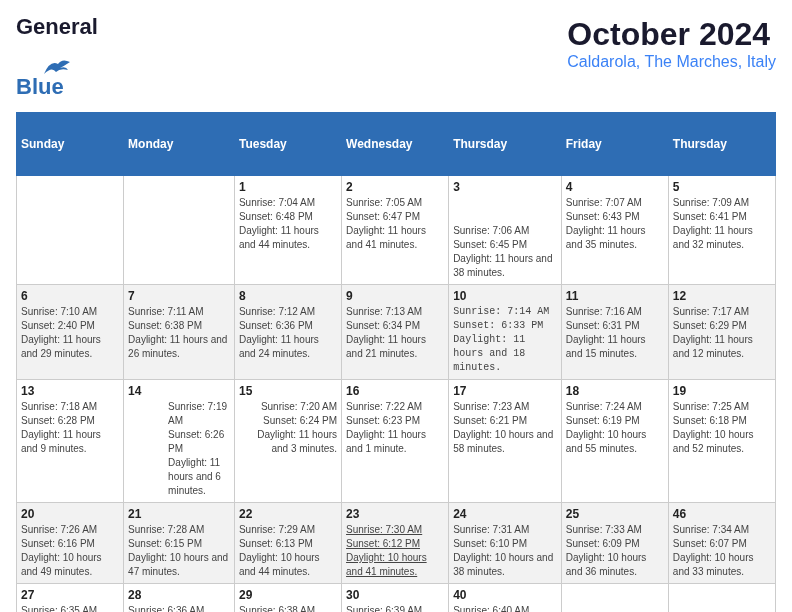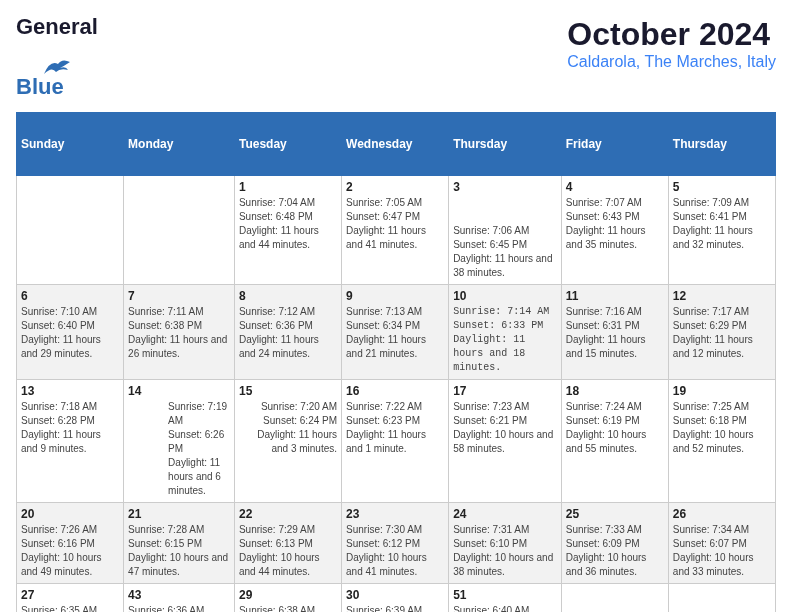--- a/index.html
+++ b/index.html
@@ -149,7 +149,7 @@
         <td>
           <span class="day-number">6</span>
           <div class="day-info" style="white-space: pre-line;">Sunrise: 7:10 AM
-Sunset: 6:40 PM
+Sunset: 2:40 PM
 Daylight: 11 hours and 29 minutes.</div>
         </td>
         <td>

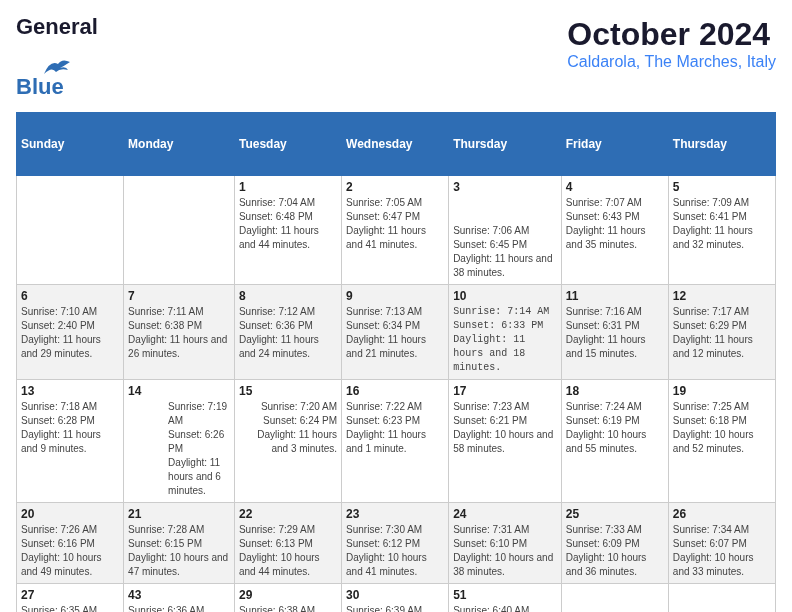--- a/index.html
+++ b/index.html
@@ -271,7 +271,7 @@
 Daylight: 10 hours and 36 minutes.</div>
         </td>
         <td>
-          <span class="day-number">26</span>
+          <span class="day-number">46</span>
           <div class="day-info" style="white-space: pre-line;">Sunrise: 7:34 AM
 Sunset: 6:07 PM
 Daylight: 10 hours and 33 minutes.</div>

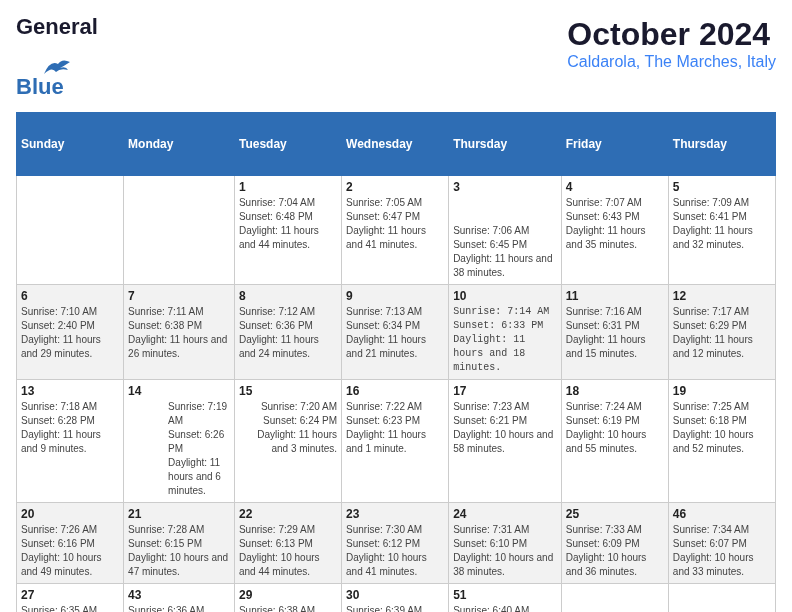--- a/index.html
+++ b/index.html
@@ -254,7 +254,7 @@
         </td>
         <td>
           <span class="day-number">23</span>
-          <div class="day-info" style="white-space: pre-line;">Sunrise: 7:30 AM
+          <div class="day-info" style="white-space: pre-line; text-decoration: underline;">Sunrise: 7:30 AM
 Sunset: 6:12 PM
 Daylight: 10 hours and 41 minutes.</div>
         </td>

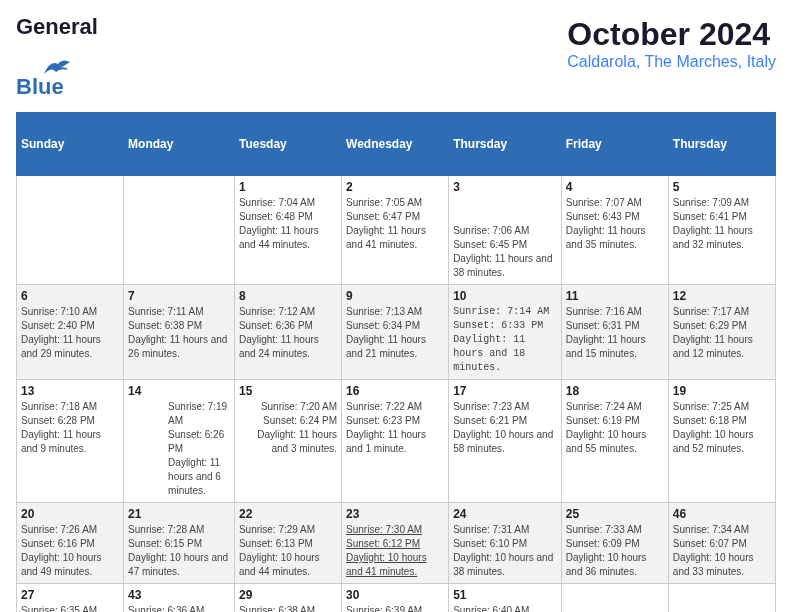--- a/index.html
+++ b/index.html
@@ -285,7 +285,7 @@
 Daylight: 10 hours and 30 minutes.</div>
         </td>
         <td>
-          <span class="day-number">43</span>
+          <span class="day-number">28</span>
           <div class="day-info" style="white-space: pre-line;">Sunrise: 6:36 AM
 Sunset: 5:04 PM
 Daylight: 10 hours and 27 minutes.</div>

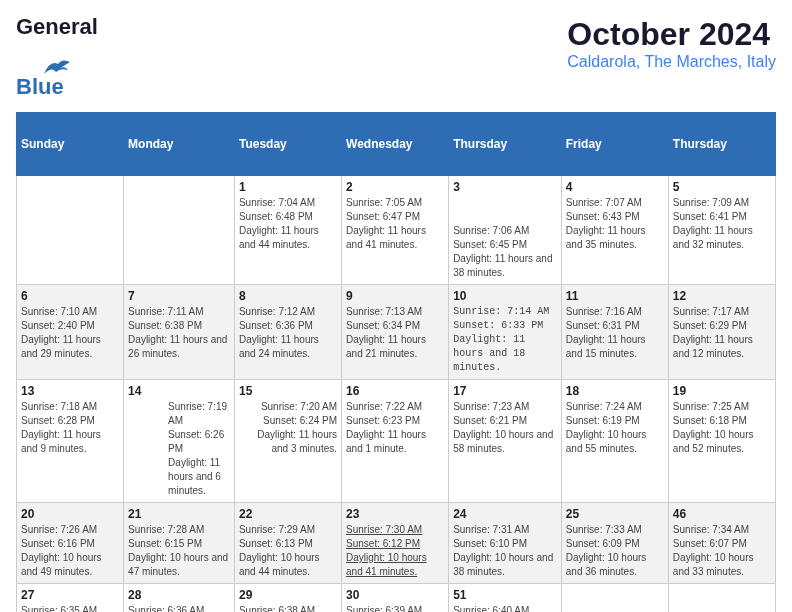--- a/index.html
+++ b/index.html
@@ -303,7 +303,7 @@
 Daylight: 10 hours and 22 minutes.</div>
         </td>
         <td>
-          <span class="day-number">51</span>
+          <span class="day-number">40</span>
           <div class="day-info" style="white-space: pre-line;">Sunrise: 6:40 AM
 Sunset: 5:00 PM
 Daylight: 10 hours and 19 minutes.</div>

